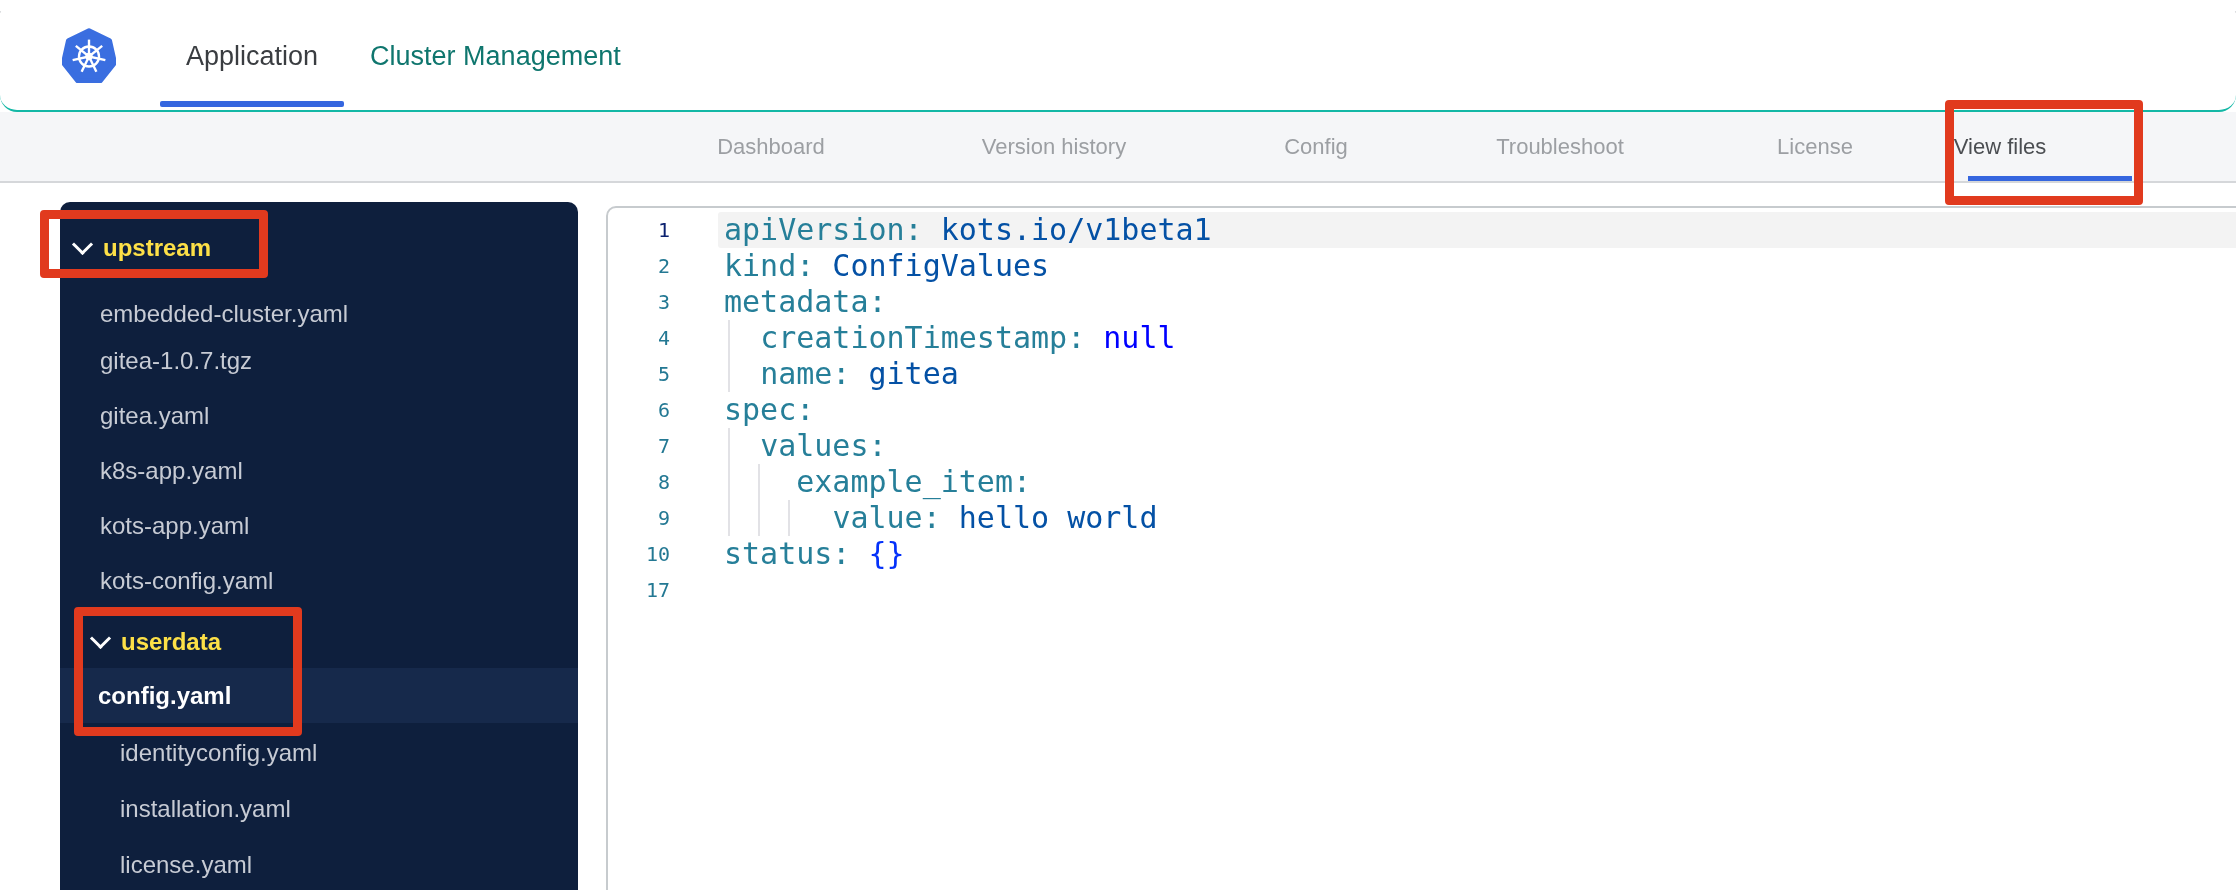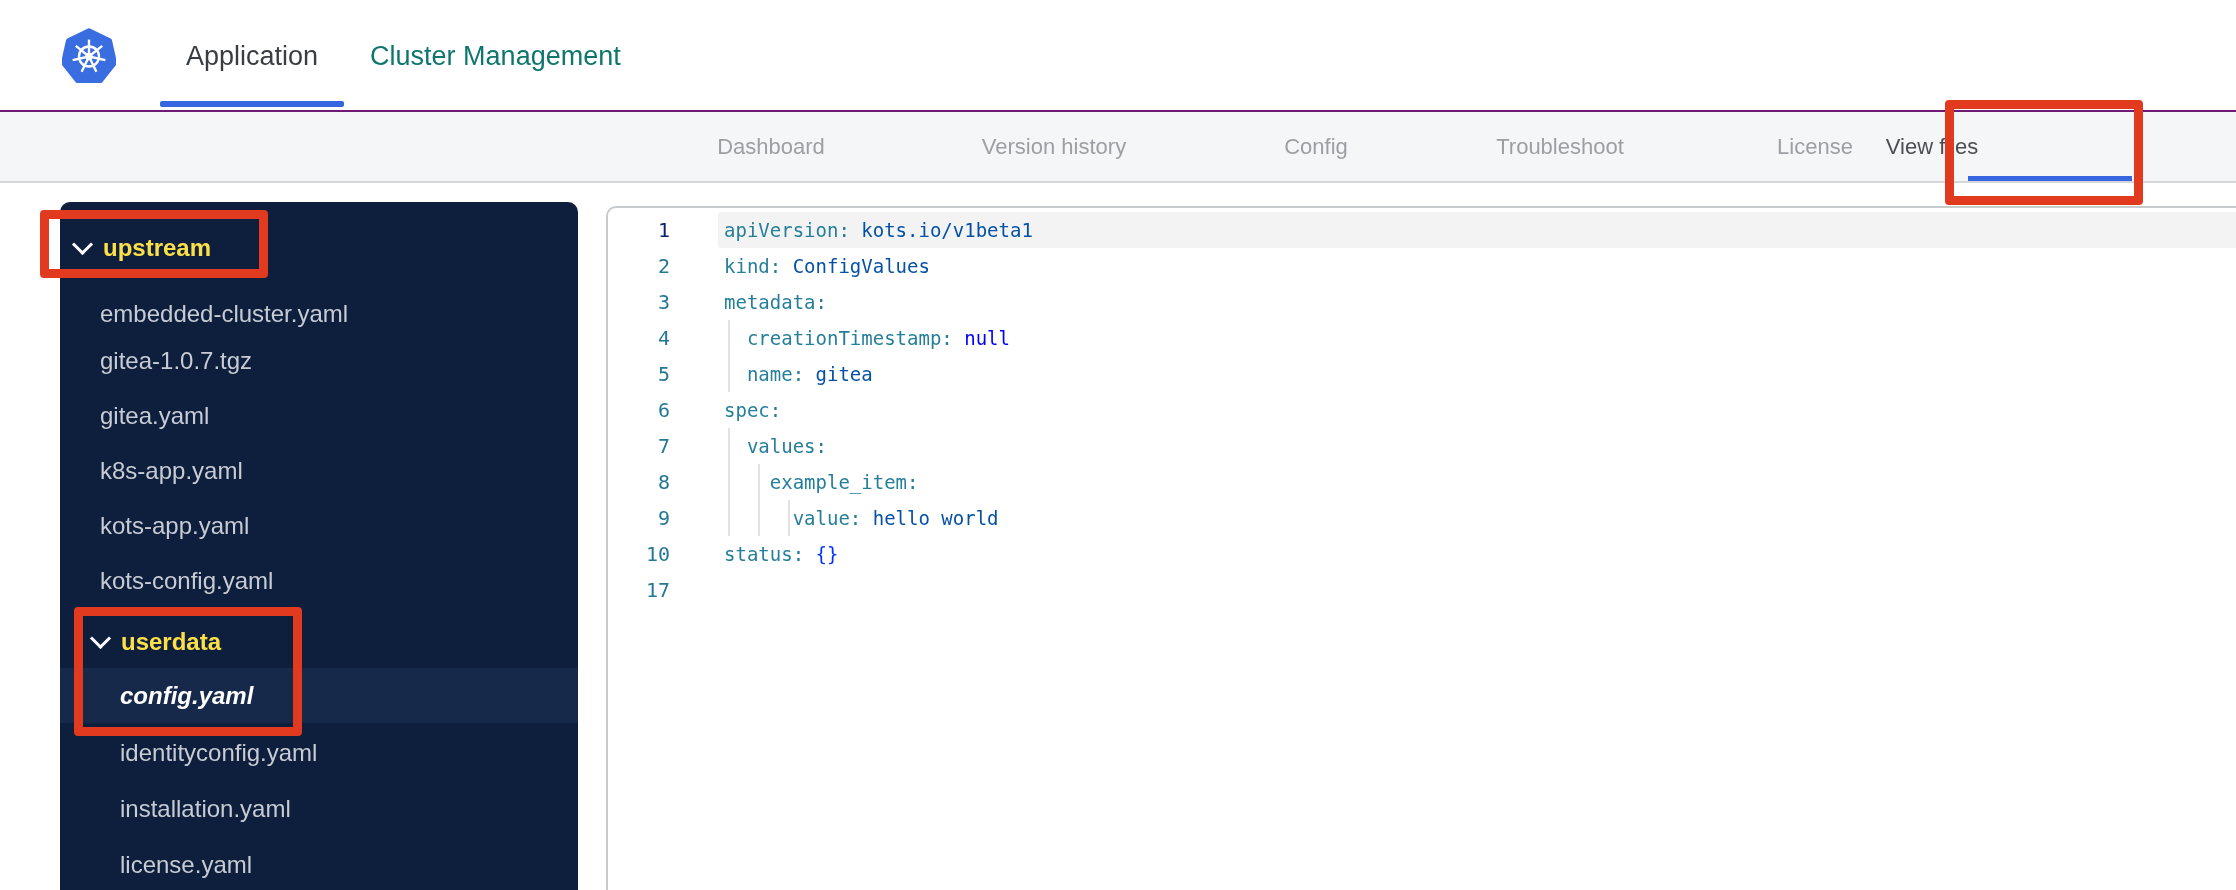--- a/index.html
+++ b/index.html
@@ -11,7 +11,7 @@
 
   
   .header{position:absolute;left:0;top:0;width:100%;height:112px;background:#ffffff;
-          border-bottom:2px solid #701a75;box-sizing:border-box;}
+          border-bottom:2px solid #14b8a6;box-sizing:border-box;border-radius:17px;}
   .logo{position:absolute;left:62px;top:28px;width:54px;height:58px;}
   .app-tabs{position:absolute;left:160px;top:0;height:112px;display:flex;}
   .app-tab{position:relative;height:100%;display:flex;align-items:center;

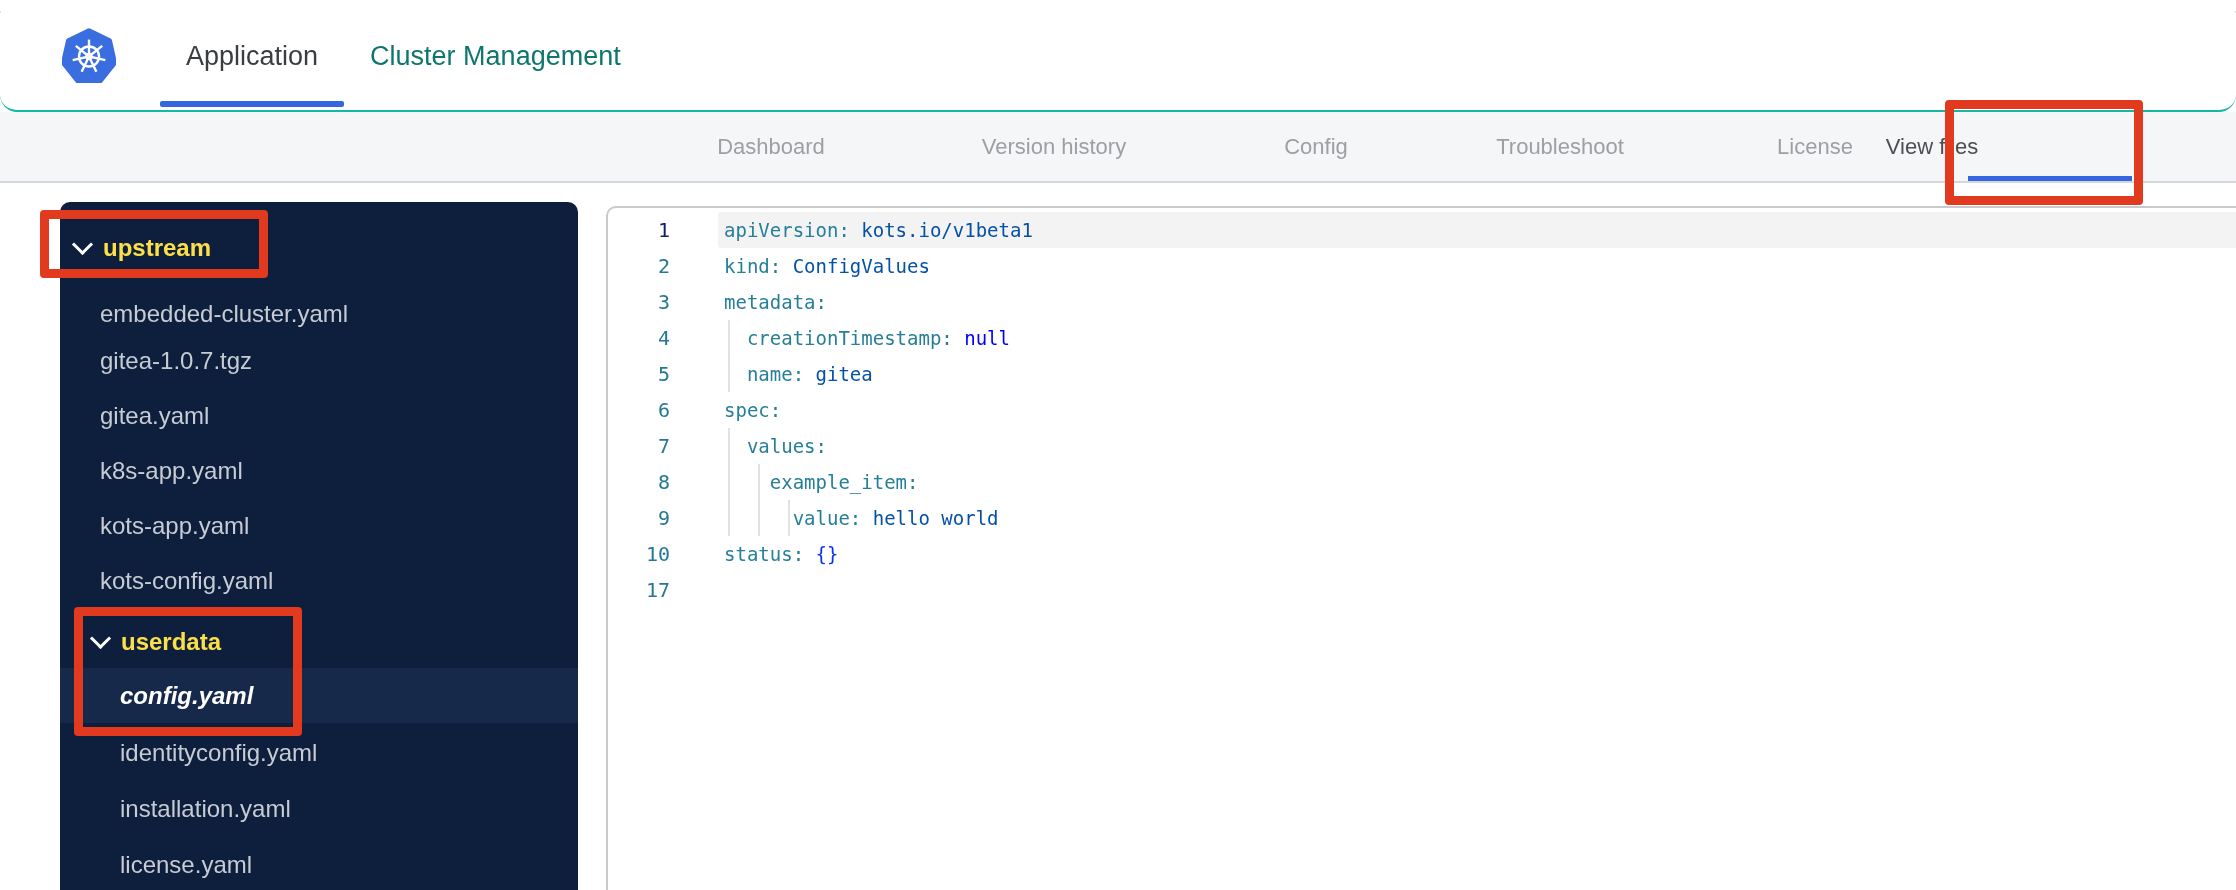--- a/index.html
+++ b/index.html
@@ -108,7 +108,7 @@
       <div class="nav-item" style="left: 1316px;">Config</div>
       <div class="nav-item" style="left: 1560px;">Troubleshoot</div>
       <div class="nav-item" style="left: 1815px;">License</div>
-      <div class="nav-item active" style="left: 1932px;">View files</div>
+      <div class="nav-item active" style="left: 2000px;">View files</div>
     </div>
 
   <div class="sidebar">

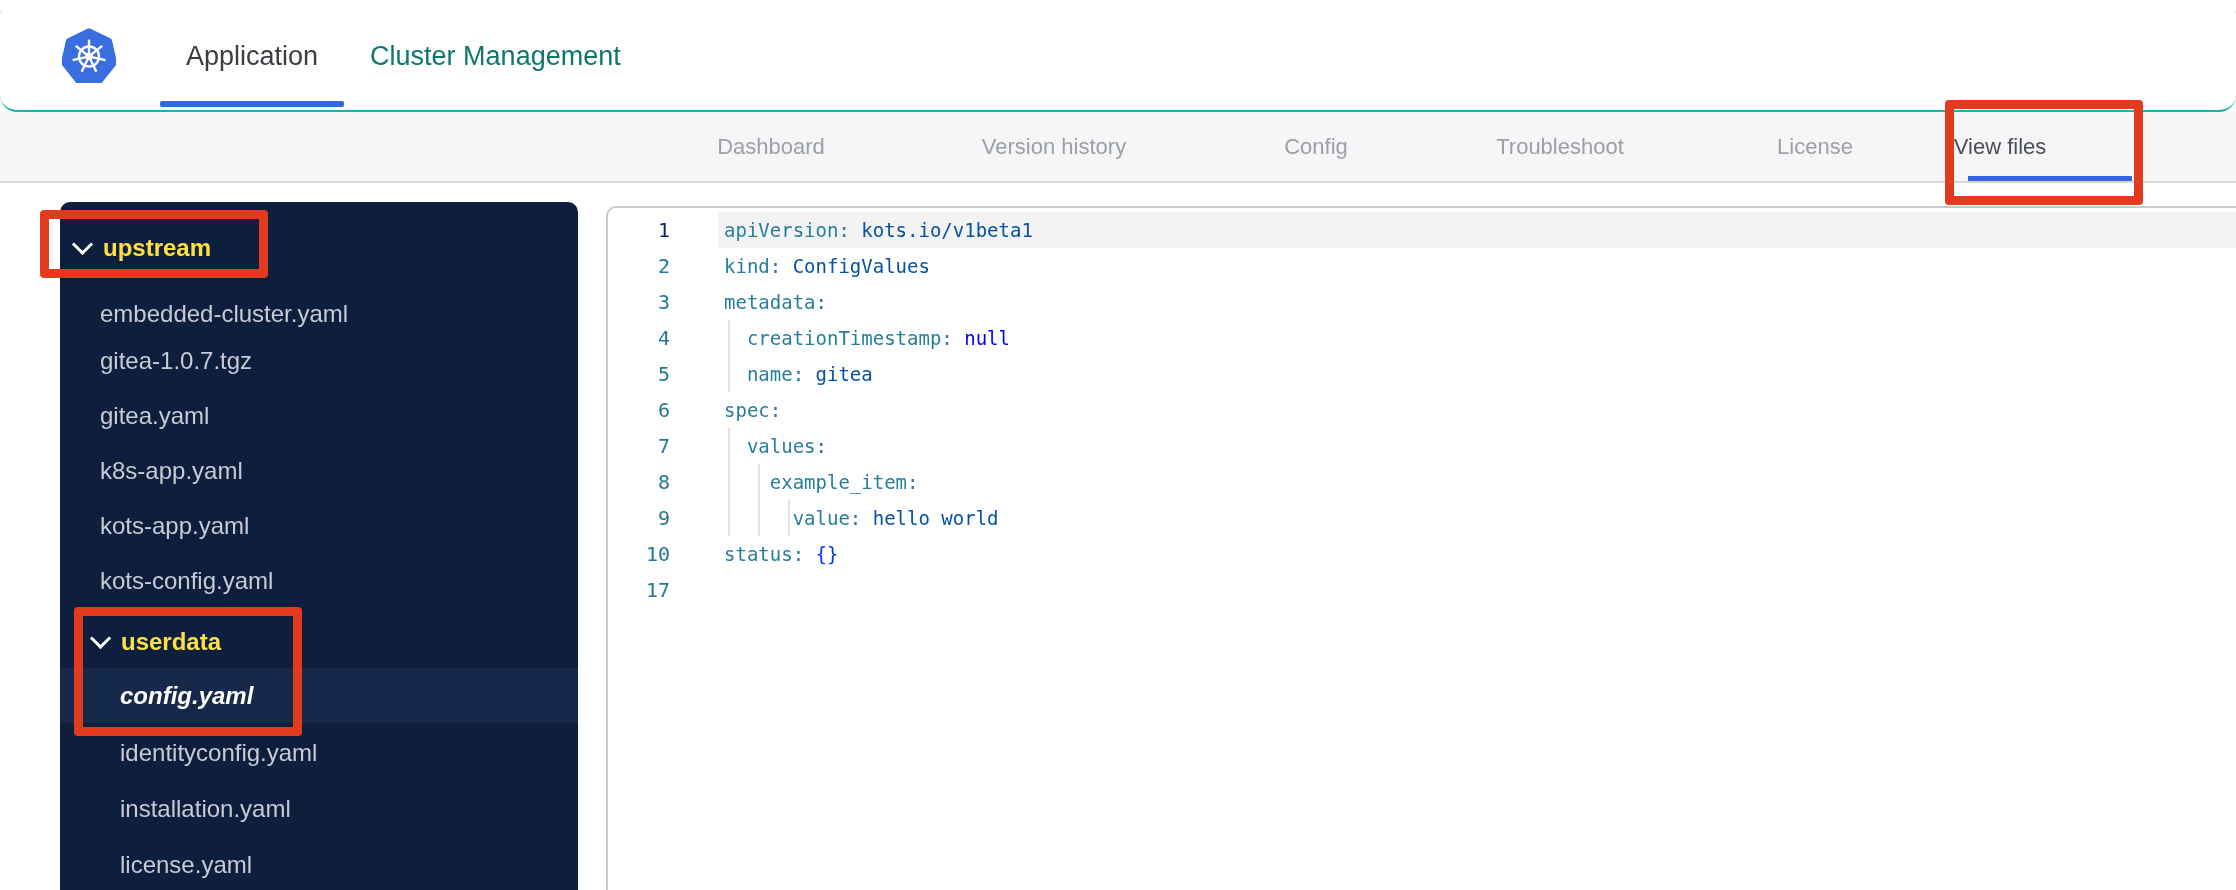--- a/index.html
+++ b/index.html
@@ -55,7 +55,7 @@
   .code-line.active .gutter-num{color:#0b216f;}
   .indent-guide{position:absolute;top:0;bottom:0;width:2px;background:#e2e2e6;}
   .code-text{position:absolute;left:116px;top:0;white-space:pre;
-             font-family:"DejaVu Sans Mono",monospace;font-size:19px;line-height:36px;}
+             font-family:"DejaVu Sans Mono",monospace;font-size:30px;line-height:36px;}
   .tk-key{color:#267f99;}
   .tk-str{color:#0451a5;}
   .tk-kw{color:#0000ff;}

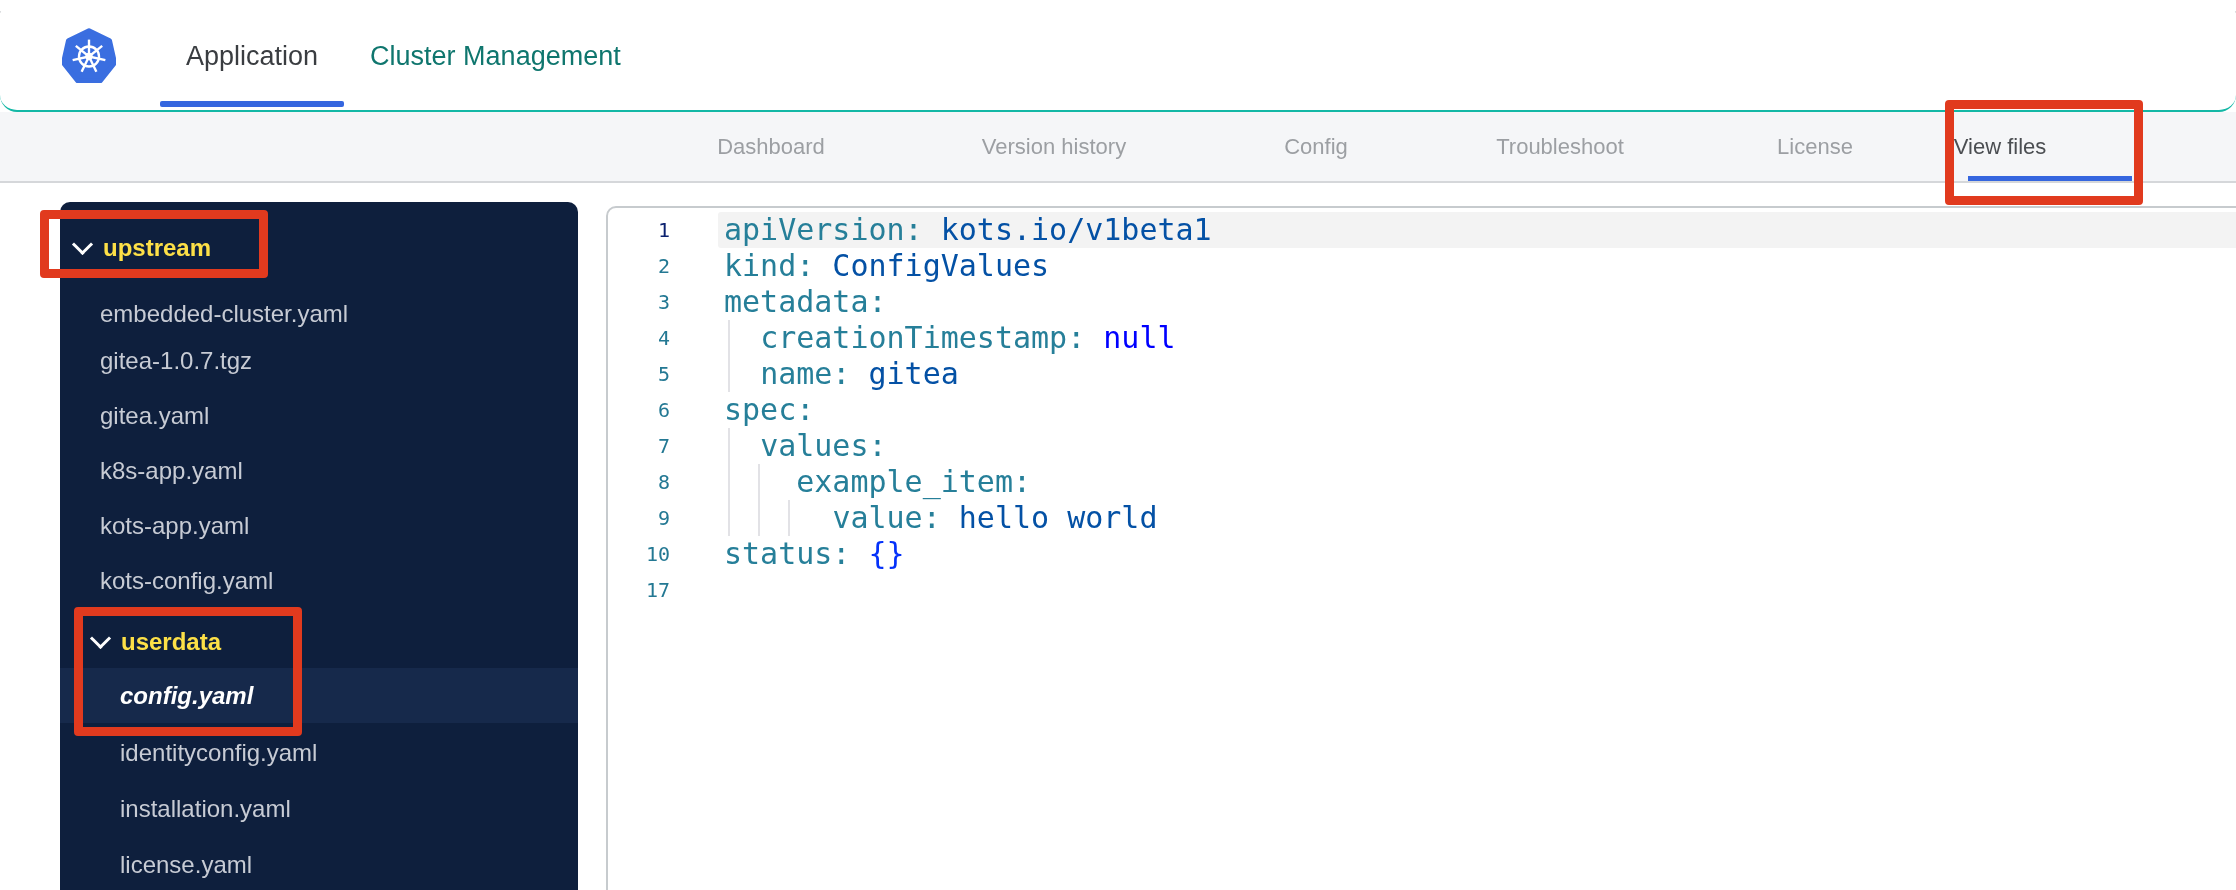--- a/index.html
+++ b/index.html
@@ -138,7 +138,7 @@
         <span class="chevron"></span>
         <span class="tree-label">userdata</span>
       </div>
-      <div class="tree-row file selected" style="top: 466px; padding-left: 60px; font-style: italic;">
+      <div class="tree-row file selected" style="top: 466px; padding-left: 38px;">
         <span class="tree-label">config.yaml</span>
       </div>
       <div class="tree-row file" style="top: 523px; padding-left: 60px;">

